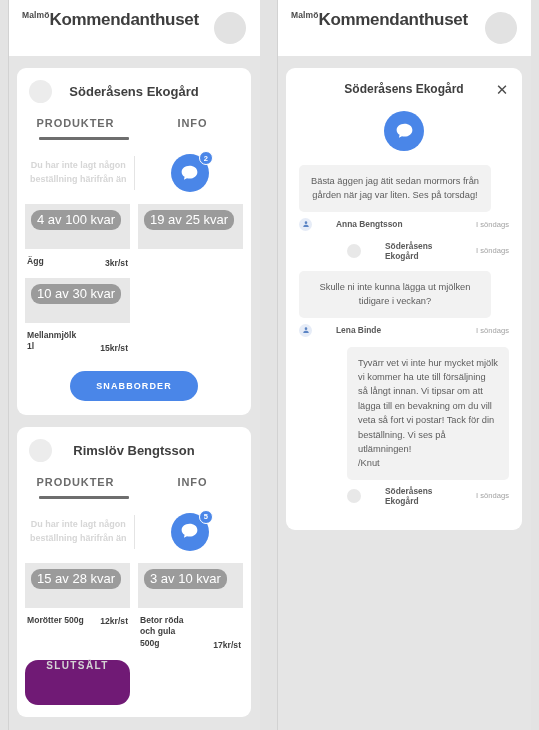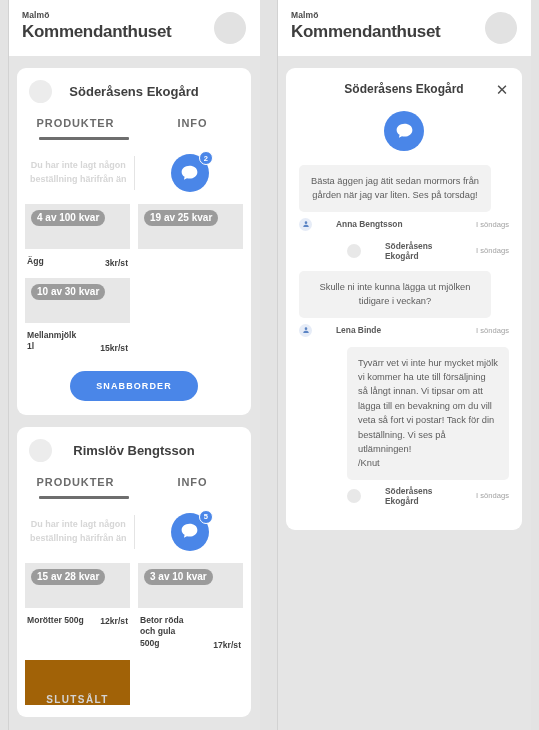--- a/index.html
+++ b/index.html
@@ -43,7 +43,7 @@
     align-items: flex-start;
     justify-content: space-between;
   }
-  .app-header-texts { display: flex; flex-direction: column; }
+  .app-header-texts { display: flex; flex-direction: row; }
   .app-city {
     font-size: 8.5px;
     font-weight: bold;

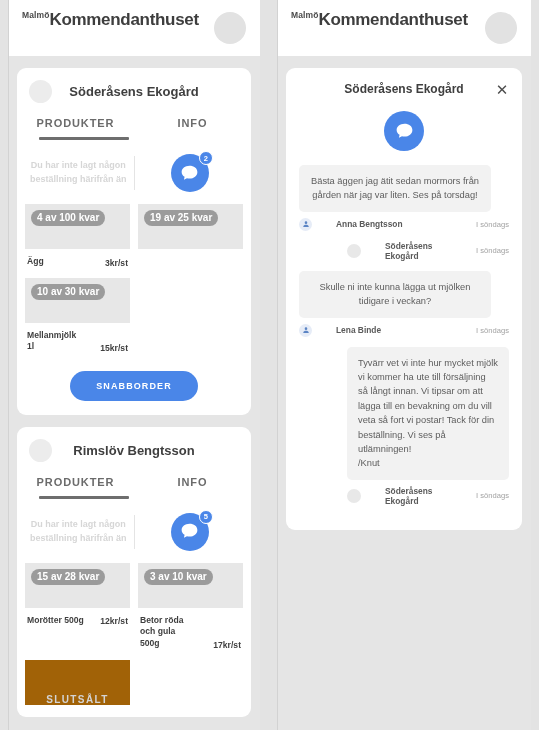--- a/index.html
+++ b/index.html
@@ -192,8 +192,8 @@
     top: 6px; left: 6px;
     background: #9b9b9b;
     color: #ffffff;
-    font-size: 10px;
-    font-weight: bold;
+    font-size: 13px;
+    font-weight: normal;
     padding: 2px 6px 3px 6px;
     border-radius: 9px;
     white-space: nowrap;

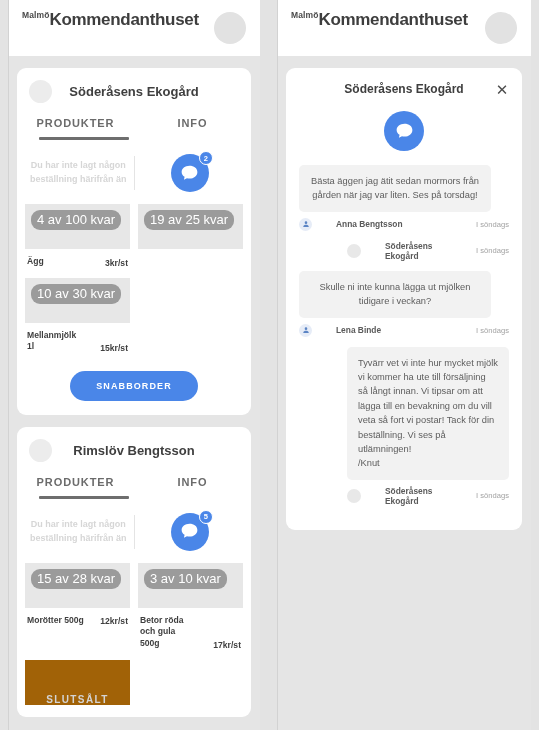--- a/index.html
+++ b/index.html
@@ -219,10 +219,11 @@
   }
   .product.soldout .product-image {
     height: 45px;
-    background: #a16207;
-    display: flex;
-    align-items: flex-end;
-    justify-content: center;
+    background: #701a75;
+    display: flex;
+    align-items: flex-start;
+    justify-content: center;
+    border-radius: 13px;
   }
   .soldout-label {
     font-size: 10px;

